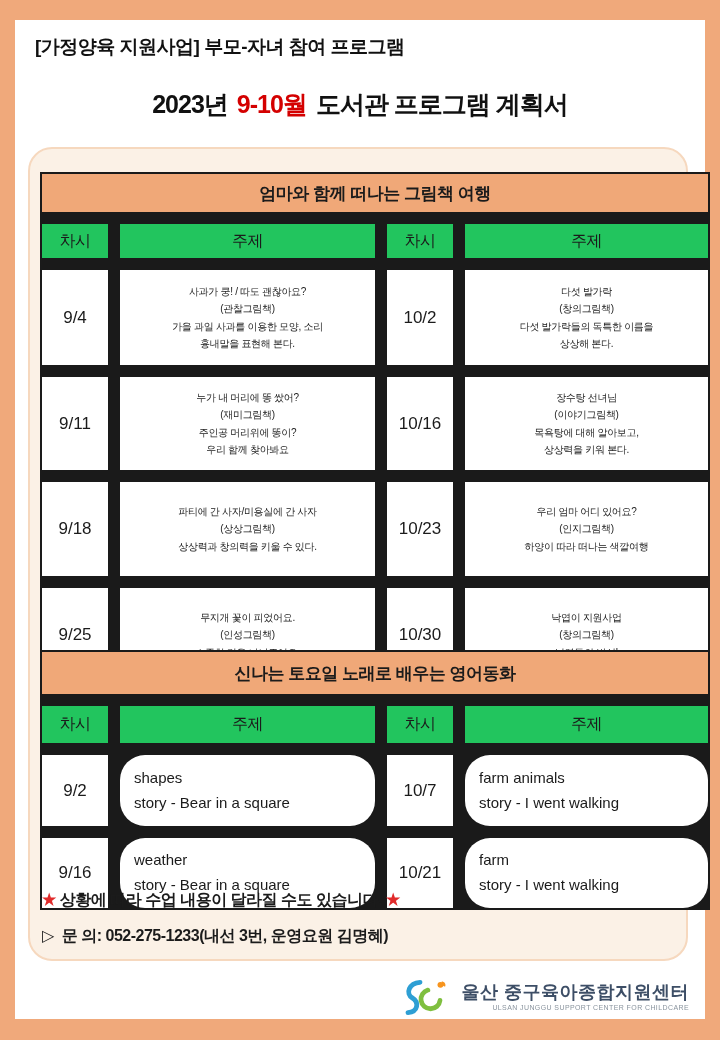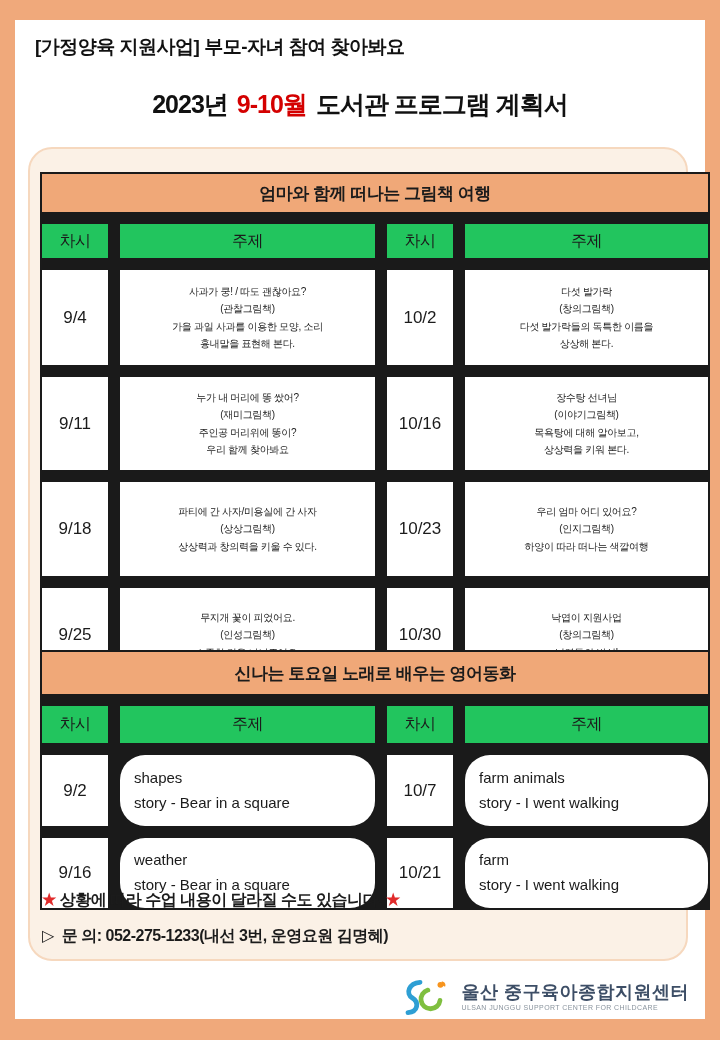--- a/index.html
+++ b/index.html
@@ -137,7 +137,7 @@
 
 <div class="page">
 
-  <div class="program-label">[가정양육 지원사업] 부모-자녀 참여 찾아봐요</div>
+  <div class="program-label">[가정양육 지원사업] 부모-자녀 참여 프로그램</div>
 
   <div class="main-title">
     <span>2023년</span>

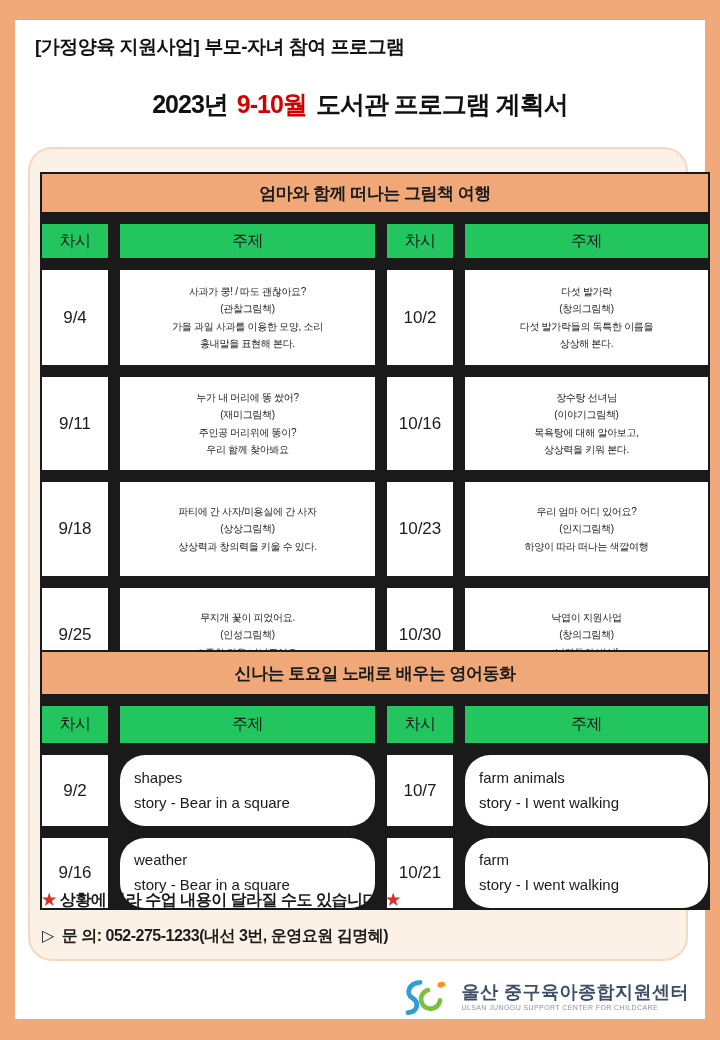--- a/index.html
+++ b/index.html
@@ -111,7 +111,7 @@
     align-items: center;
     gap: 8px;
   }
-  .logo-text { display: flex; flex-direction: column; align-items: flex-start; }
+  .logo-text { display: flex; flex-direction: column; align-items: flex-end; }
   .logo-kr {
     font-size: 18px;
     font-weight: bold;

